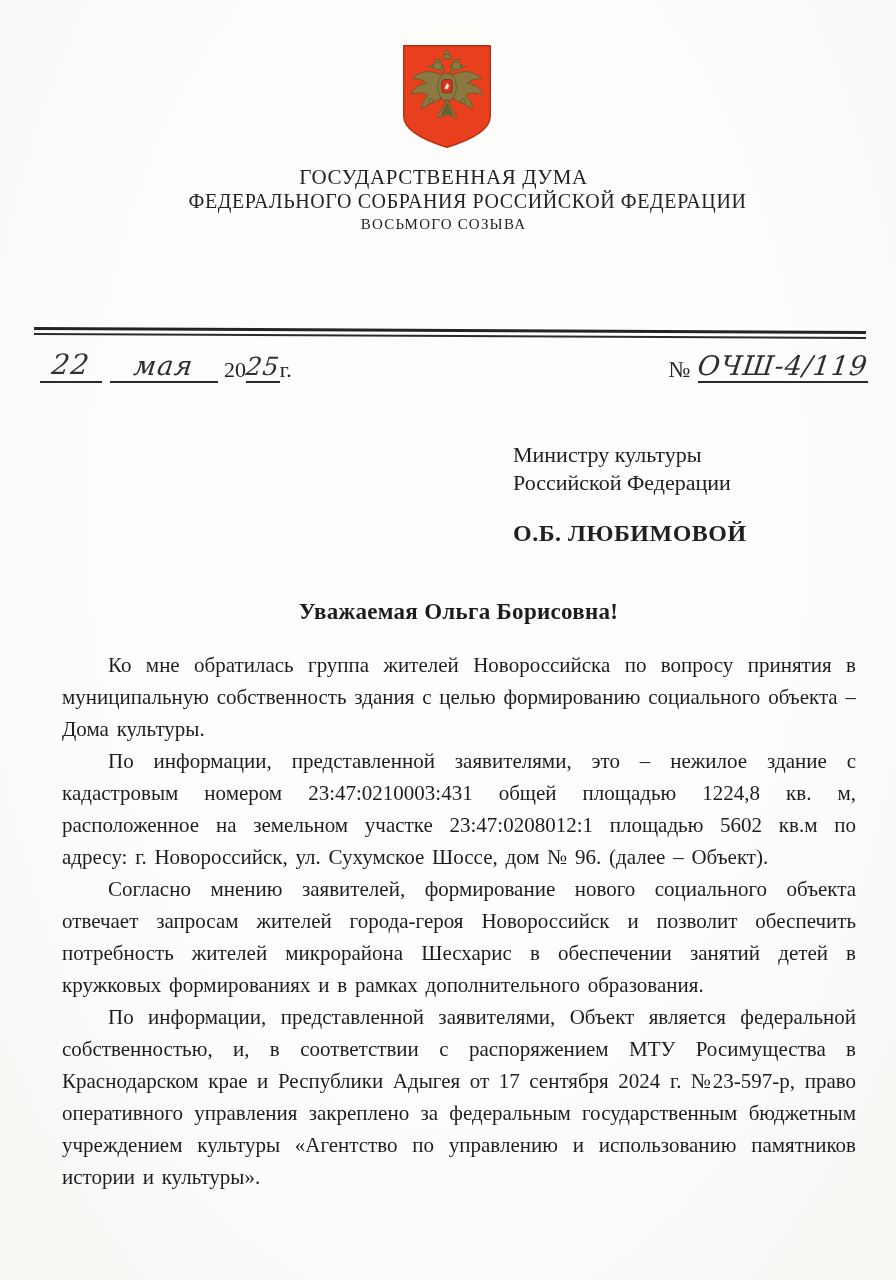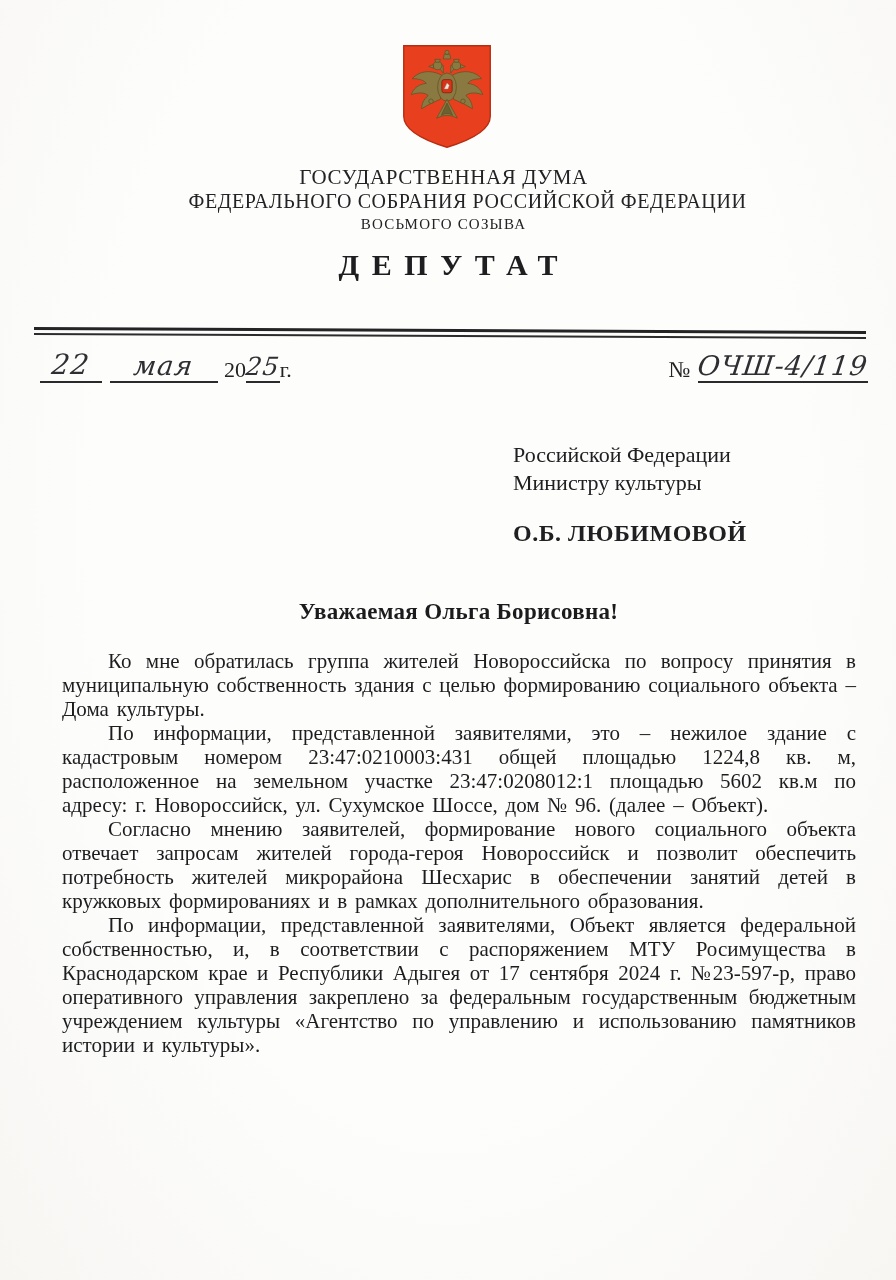--- a/index.html
+++ b/index.html
@@ -165,7 +165,6 @@
   </div>
 
   <div class="deputy">
-    <div class="t1">ДЕПУТАТ</div>
   </div>
 
   <div class="rule"></div>

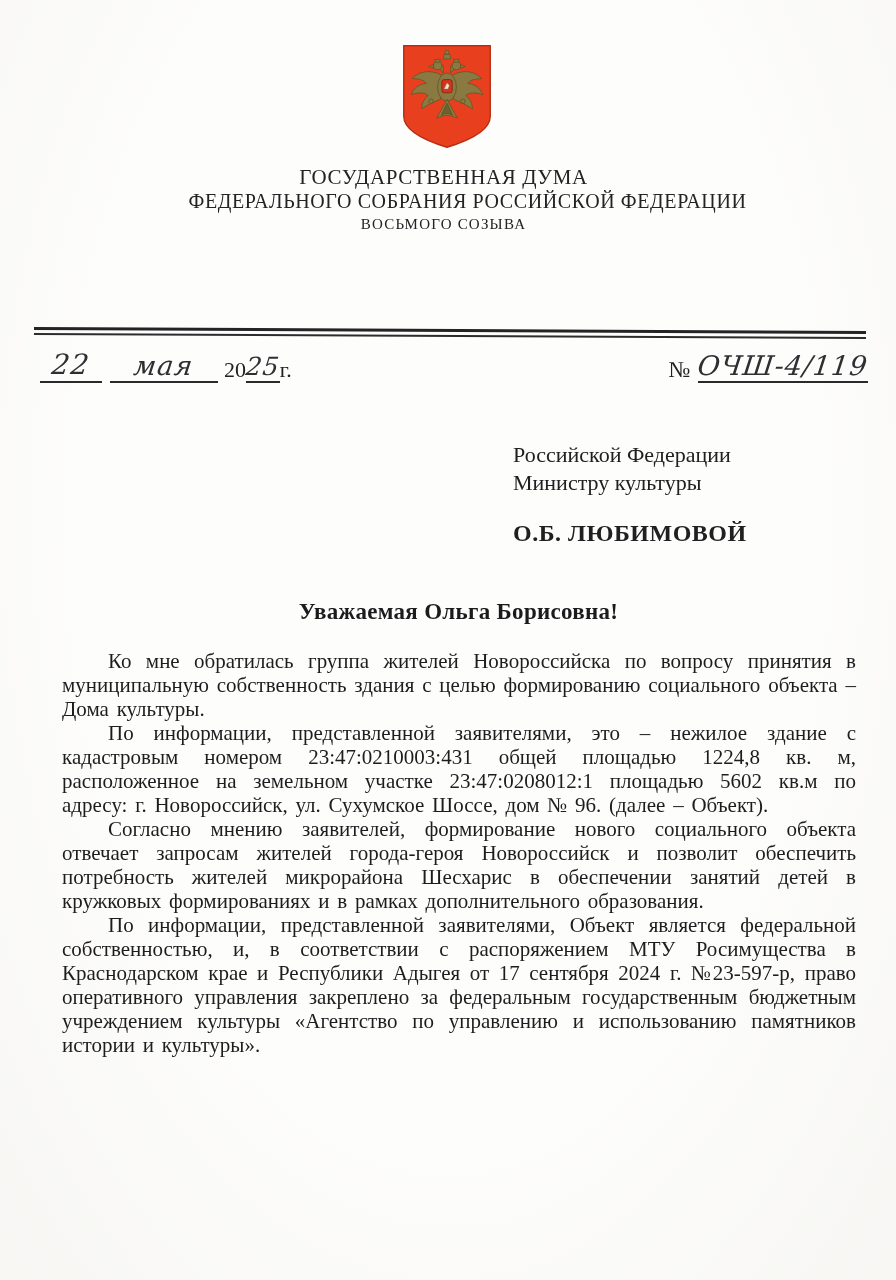--- a/index.html
+++ b/index.html
@@ -184,8 +184,8 @@
   </div>
 
   <div class="recipient">
+    <div>Министру культуры</div>
     <div>Российской Федерации</div>
-    <div>Министру культуры</div>
     <div class="name">О.Б. ЛЮБИМОВОЙ</div>
   </div>
 

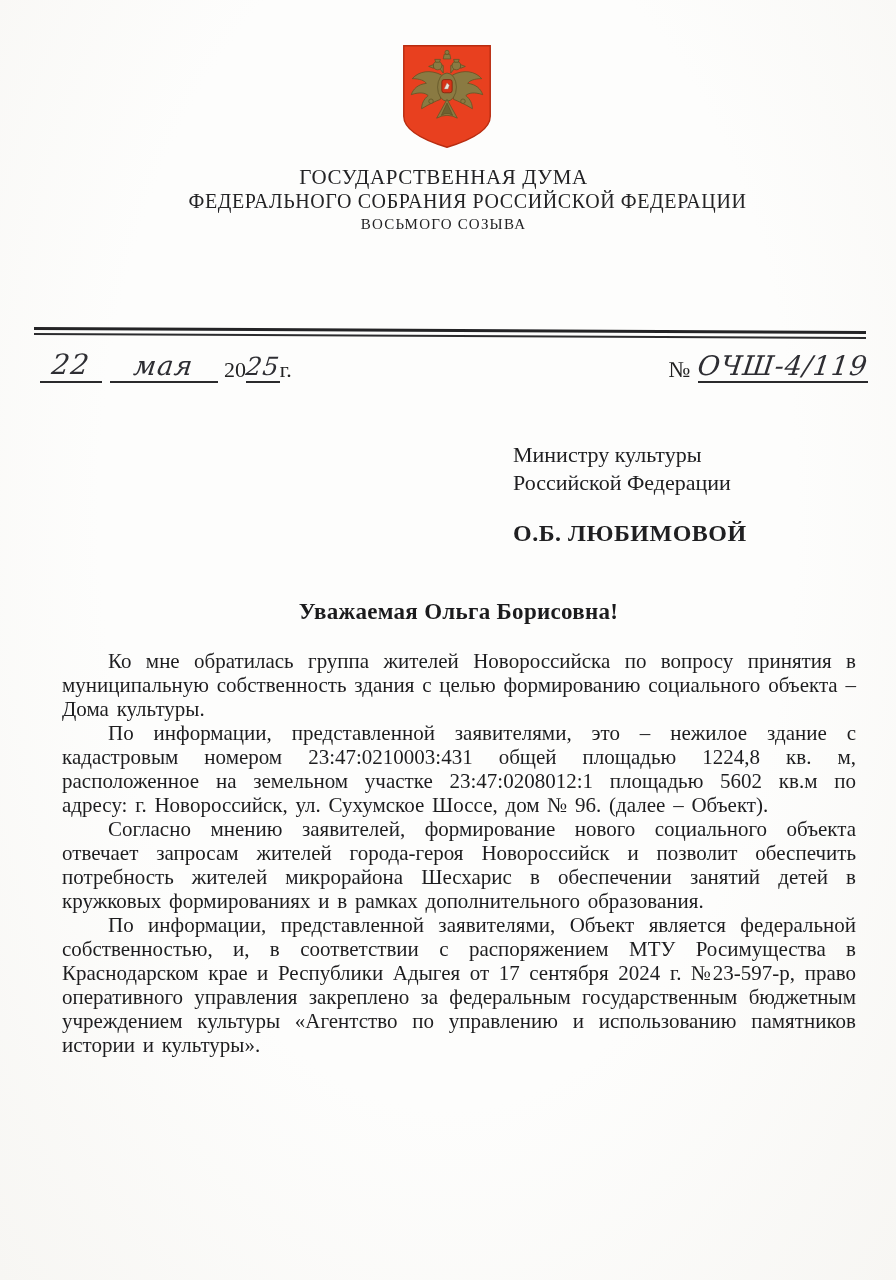--- a/index.html
+++ b/index.html
@@ -108,7 +108,7 @@
     position: absolute;
     top: 649px; left: 62px; width: 794px;
     font-size: 21px;
-    line-height: 24px;
+    line-height: 32px;
     text-align: justify;
     word-spacing: 2.5px;
     color: #1d1d1f;

